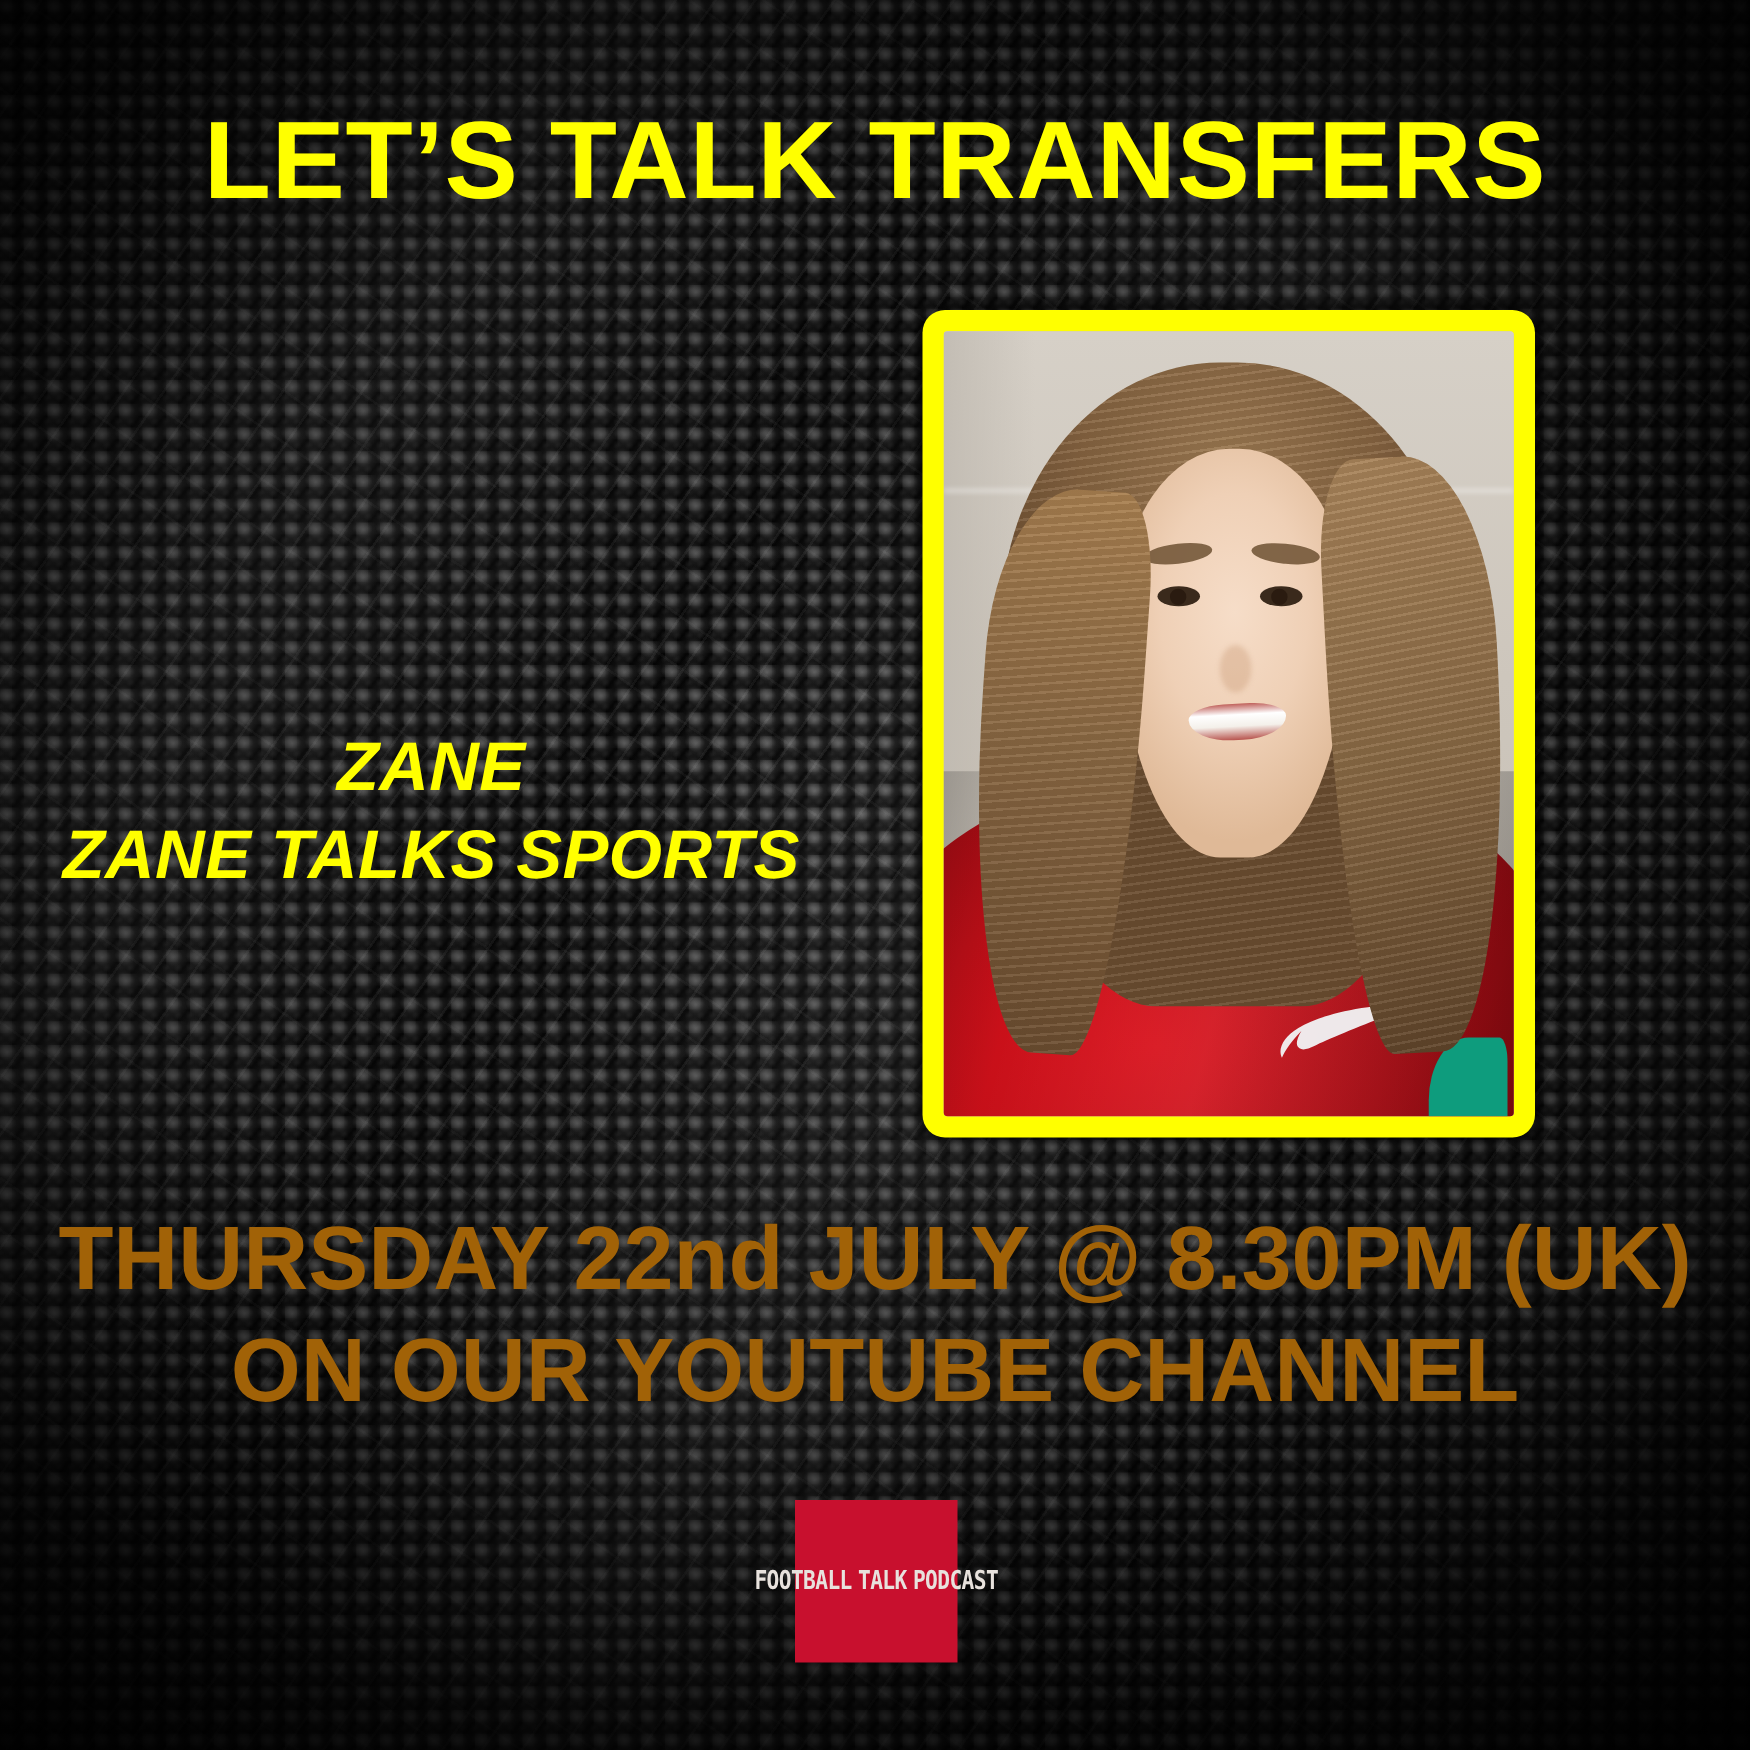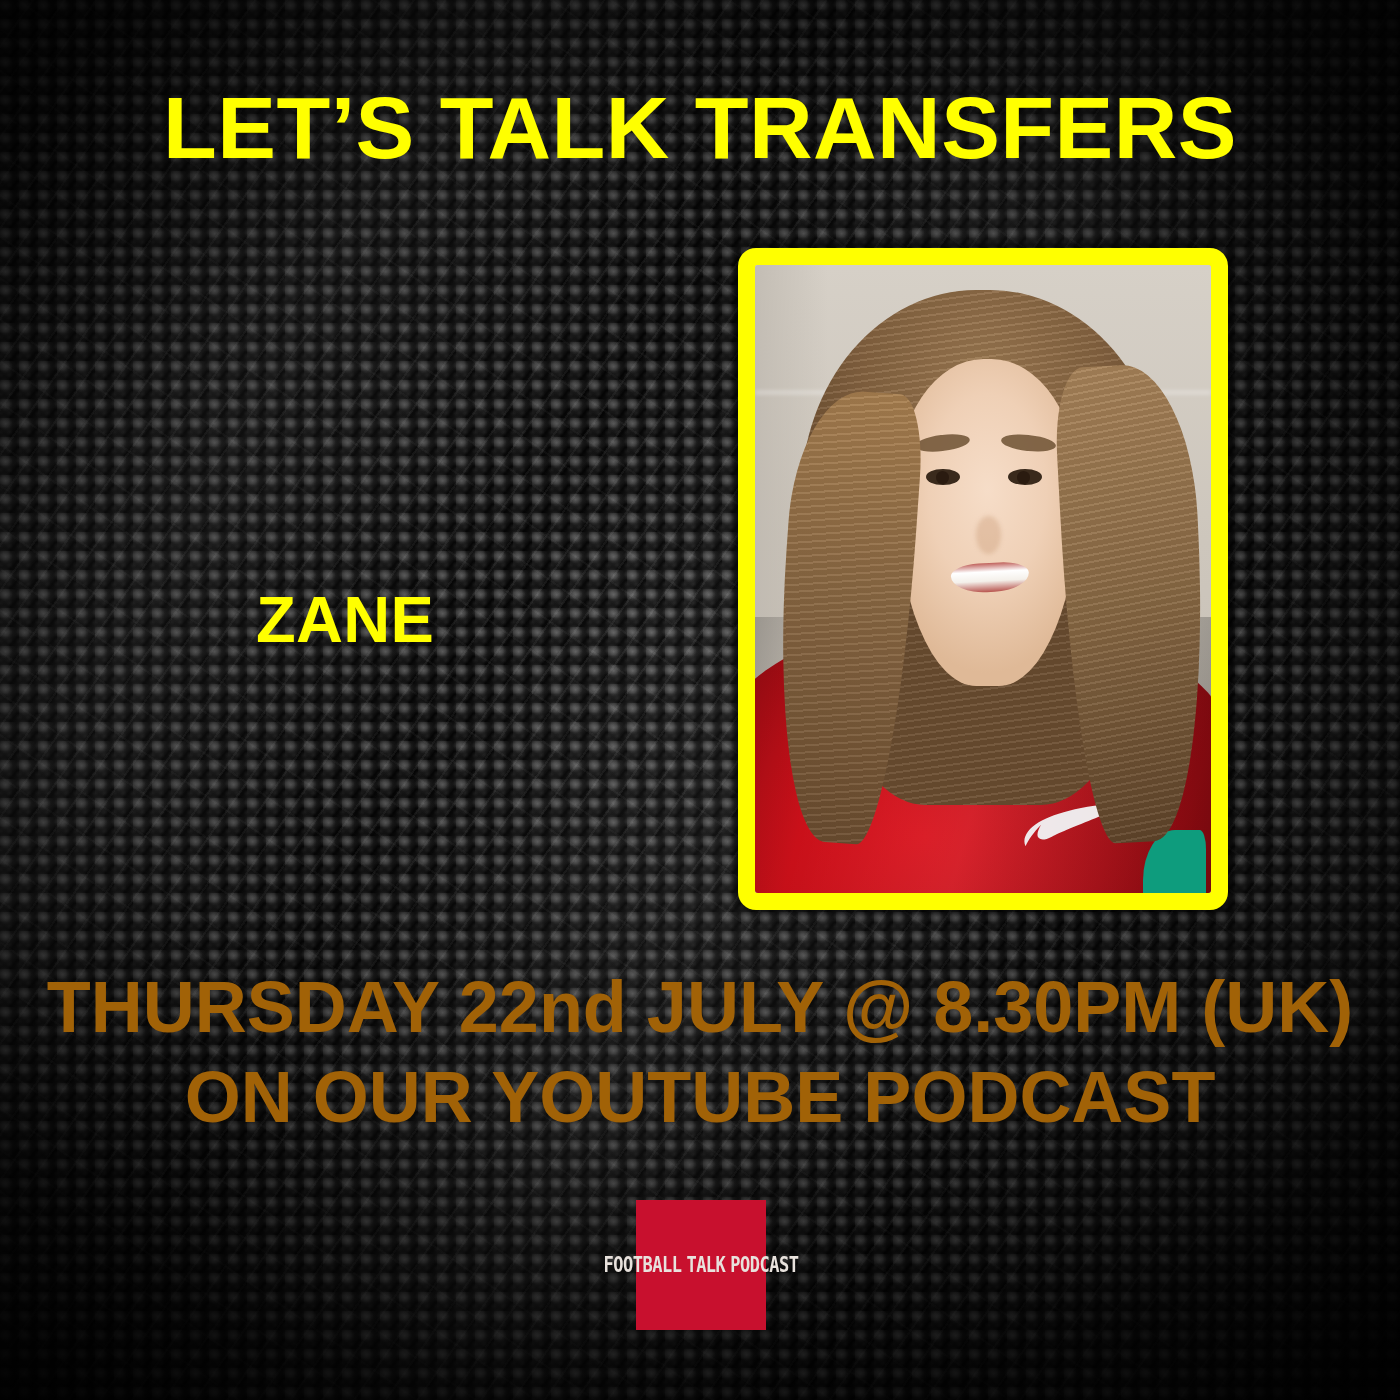--- a/index.html
+++ b/index.html
@@ -107,11 +107,12 @@
     width: 690px;
     text-align: center;
     color: #FFFF00;
-    font-size: 65px;
+    font-size: 55px;
     font-weight: 700;
     line-height: 1.28;
     letter-spacing: 0.3px;
     white-space: nowrap;
+    font-style: italic;
   }
 
   .when-block {

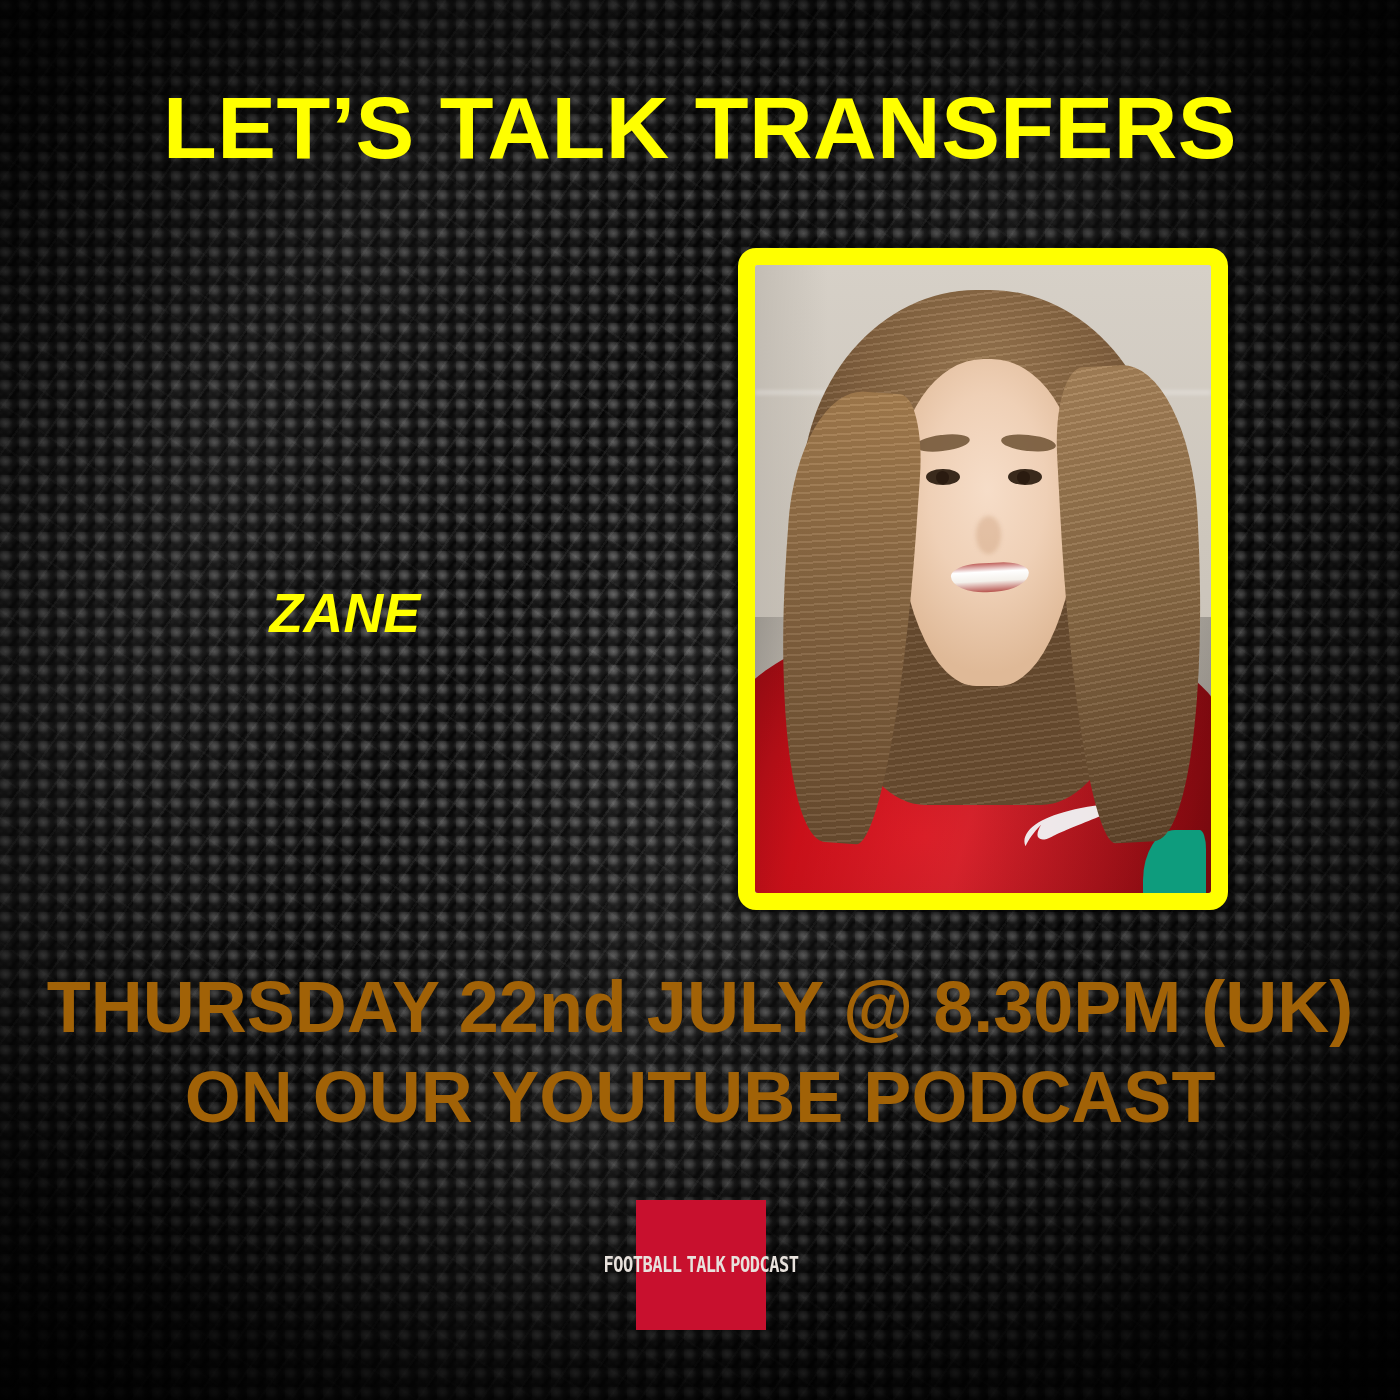--- a/index.html
+++ b/index.html
@@ -387,6 +387,7 @@
 
   <div class="guest-block">
     <div>ZANE</div>
+    <div>ZANE TALKS SPORTS</div>
   </div>
 
   <div class="photo-frame">

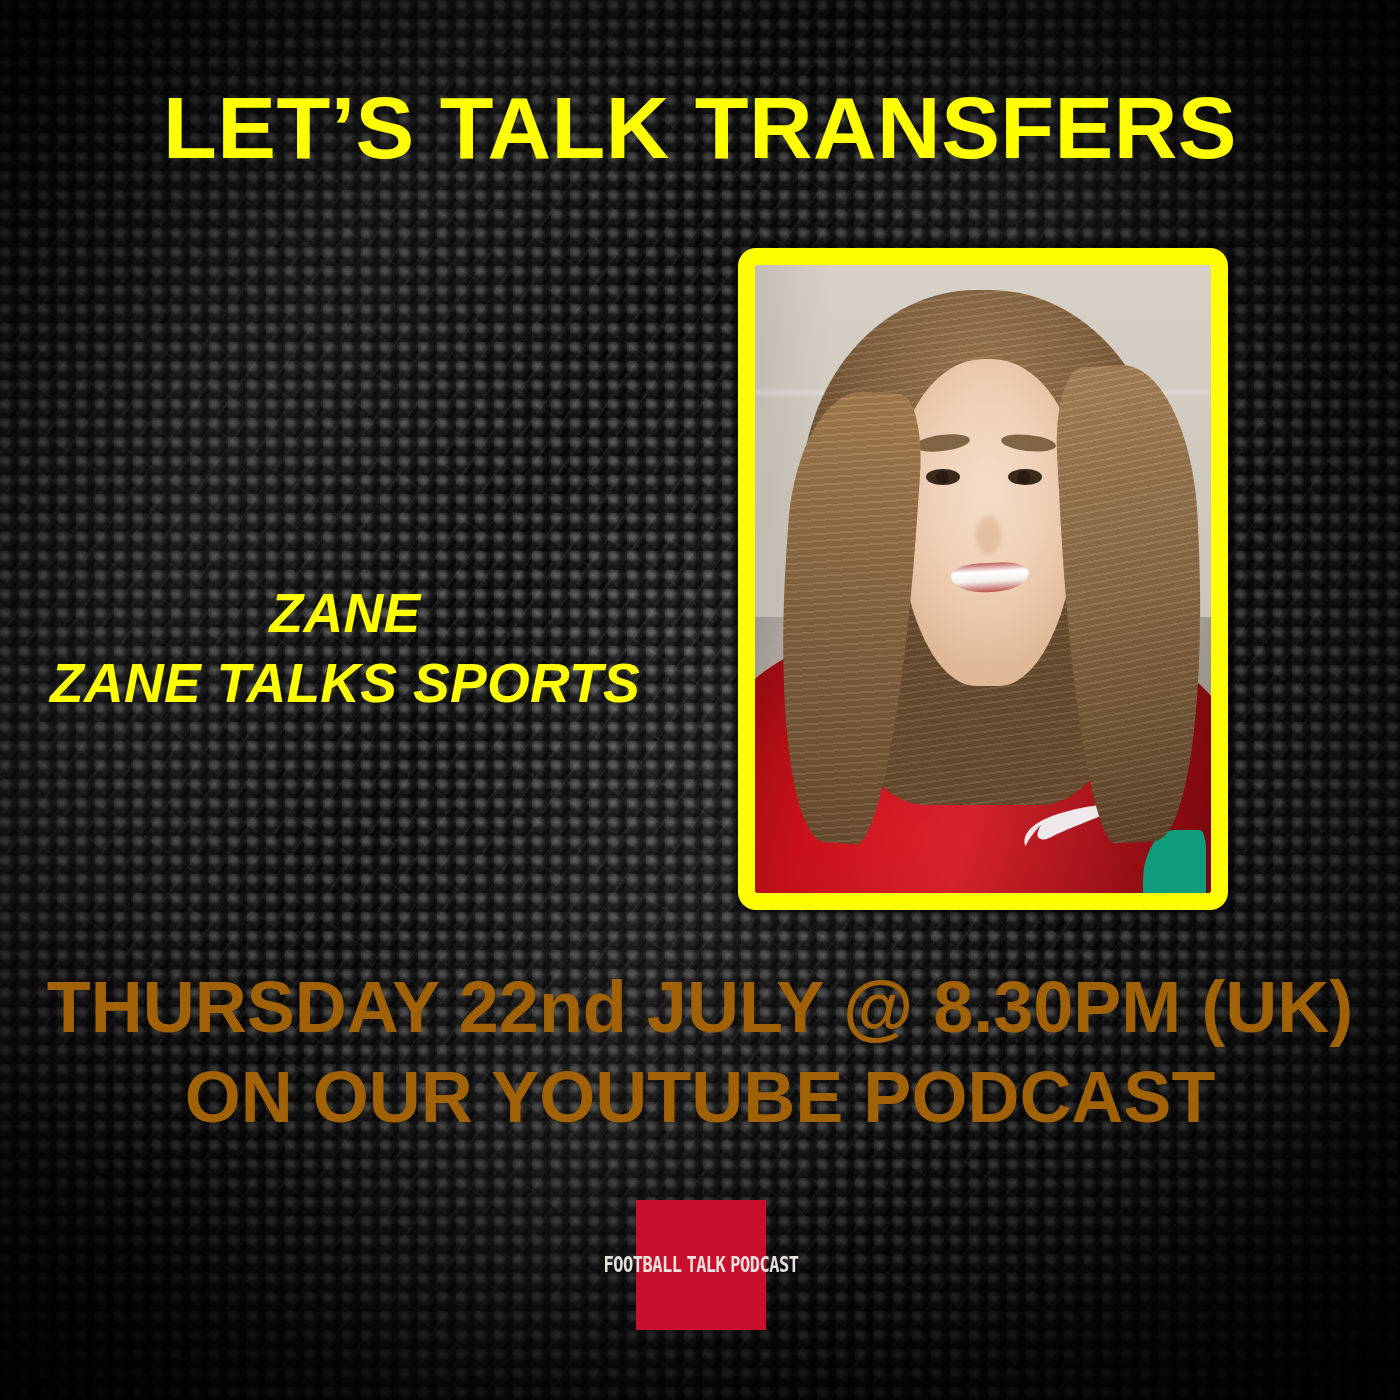--- a/index.html
+++ b/index.html
@@ -446,7 +446,7 @@
 
   <div class="when-block">
     <div>THURSDAY 22nd JULY @ 8.30PM (UK)</div>
-    <div>ON OUR YOUTUBE PODCAST</div>
+    <div>ON OUR YOUTUBE CHANNEL</div>
   </div>
 
   <div class="logo">

